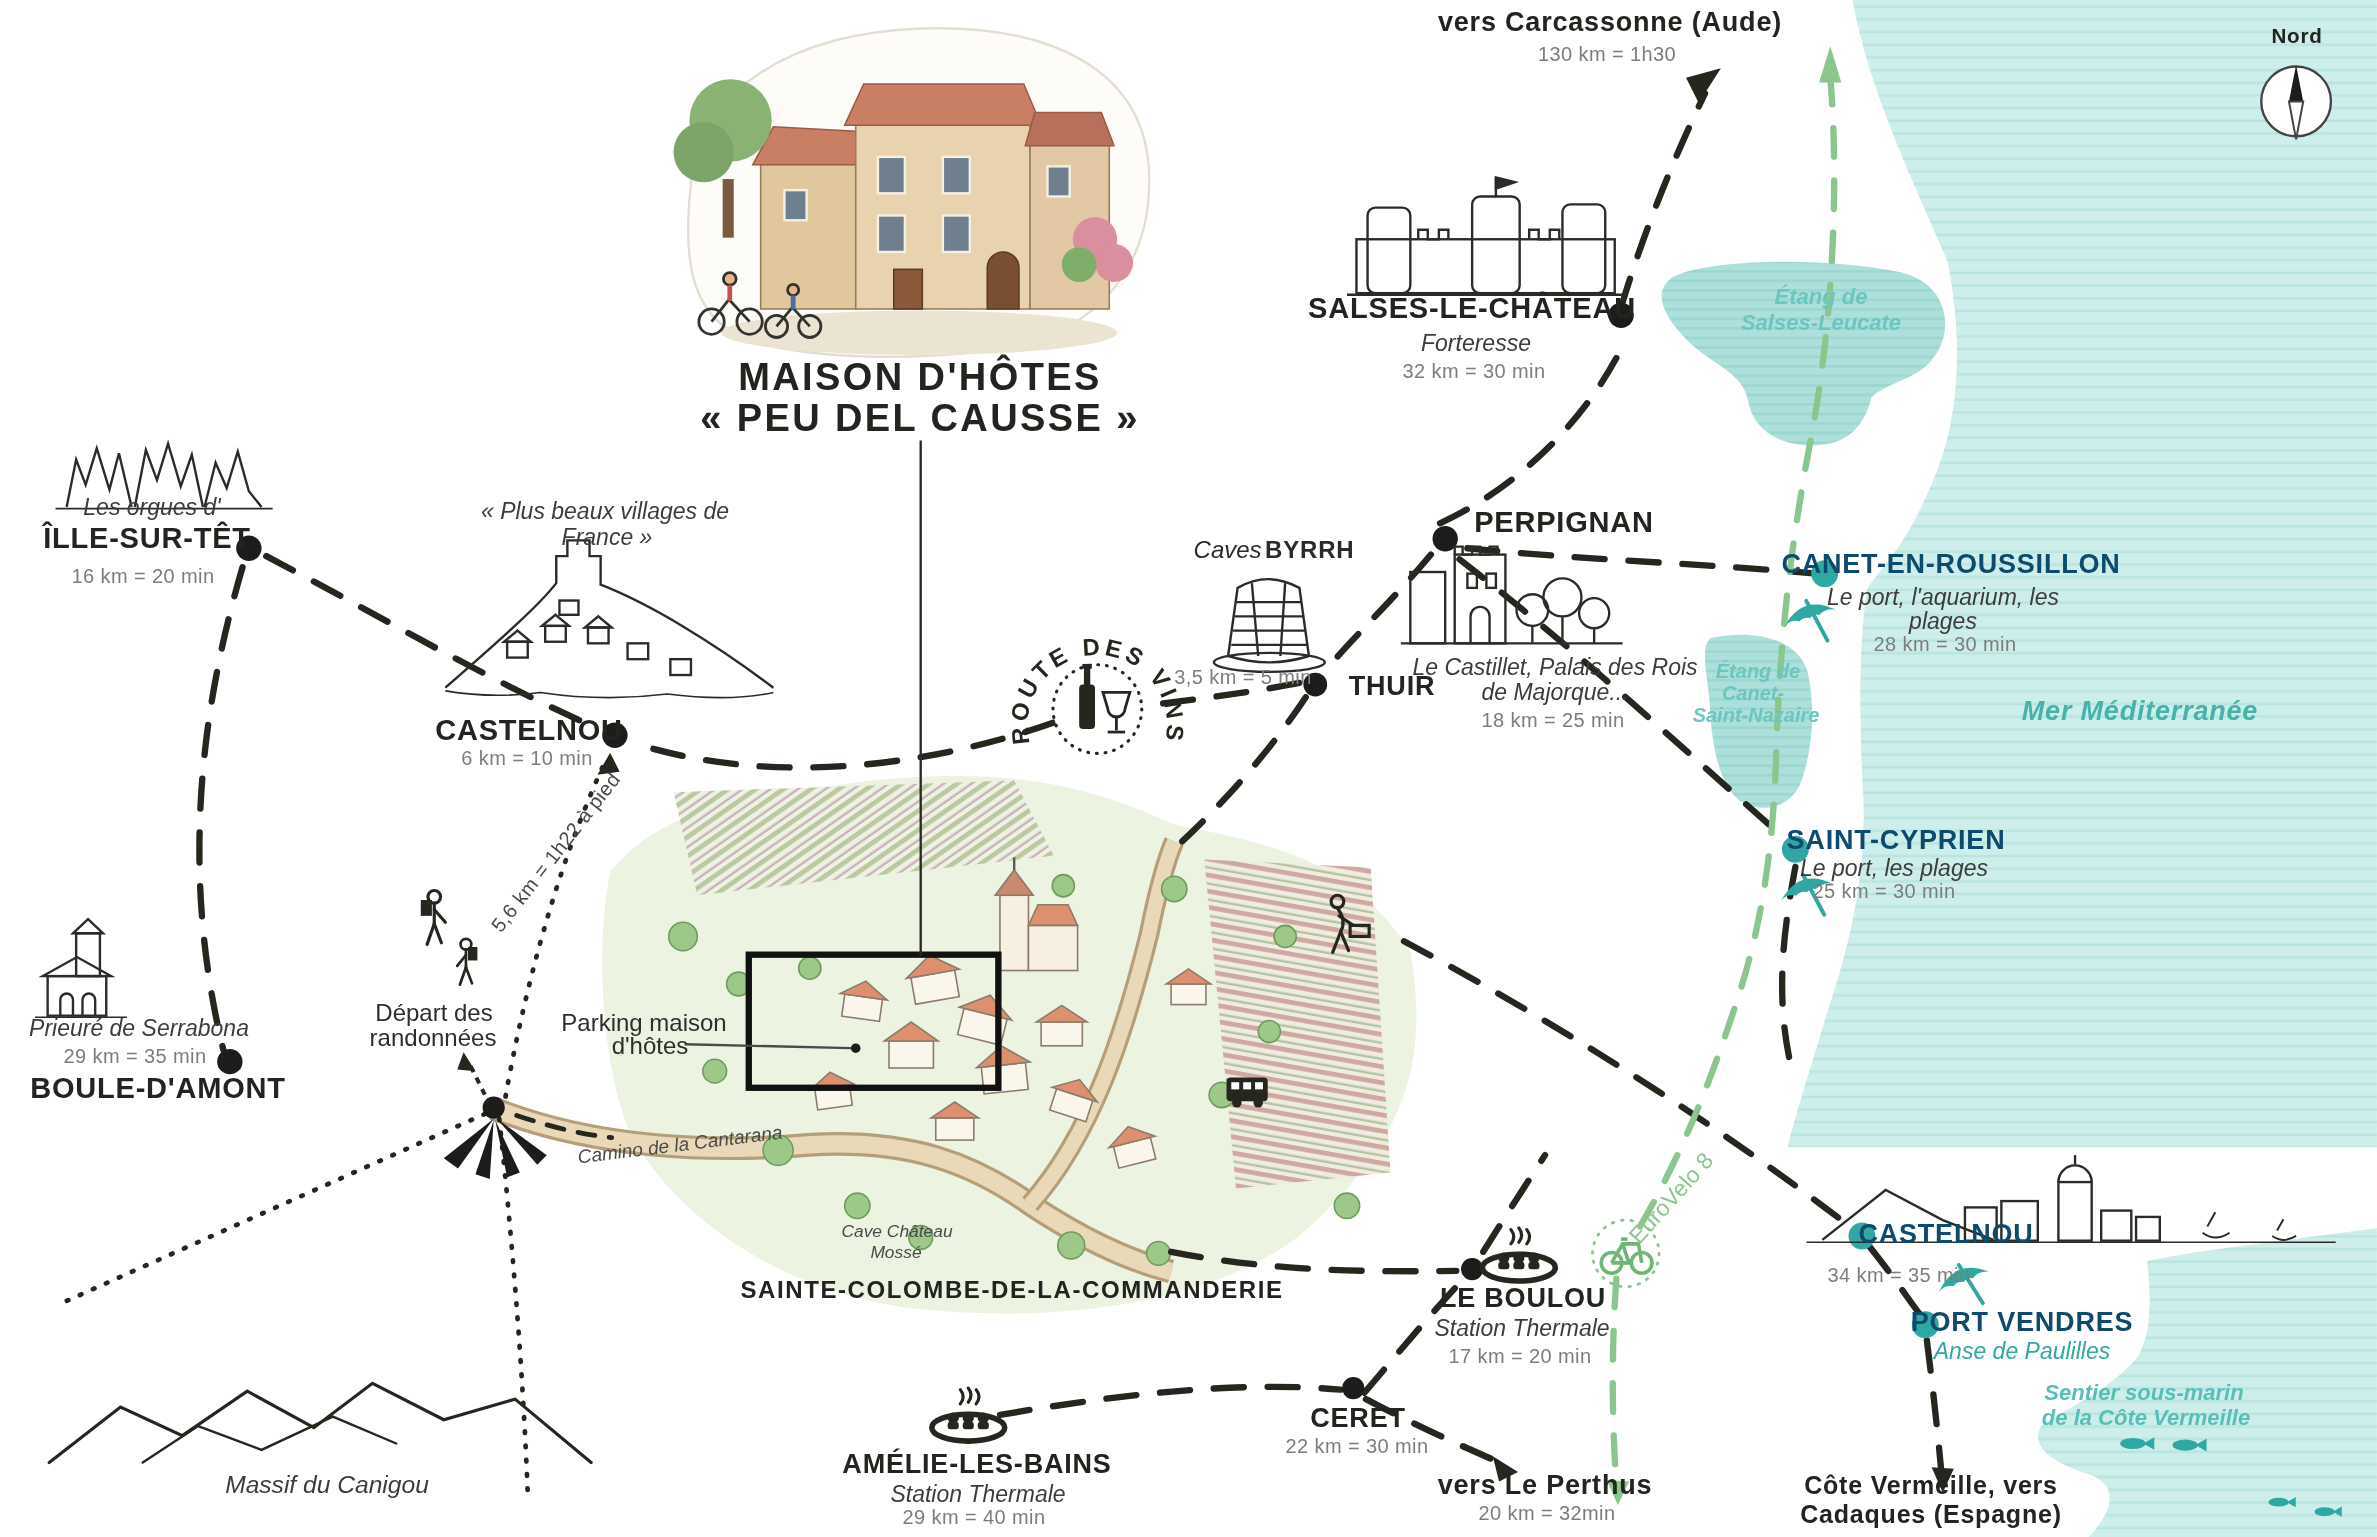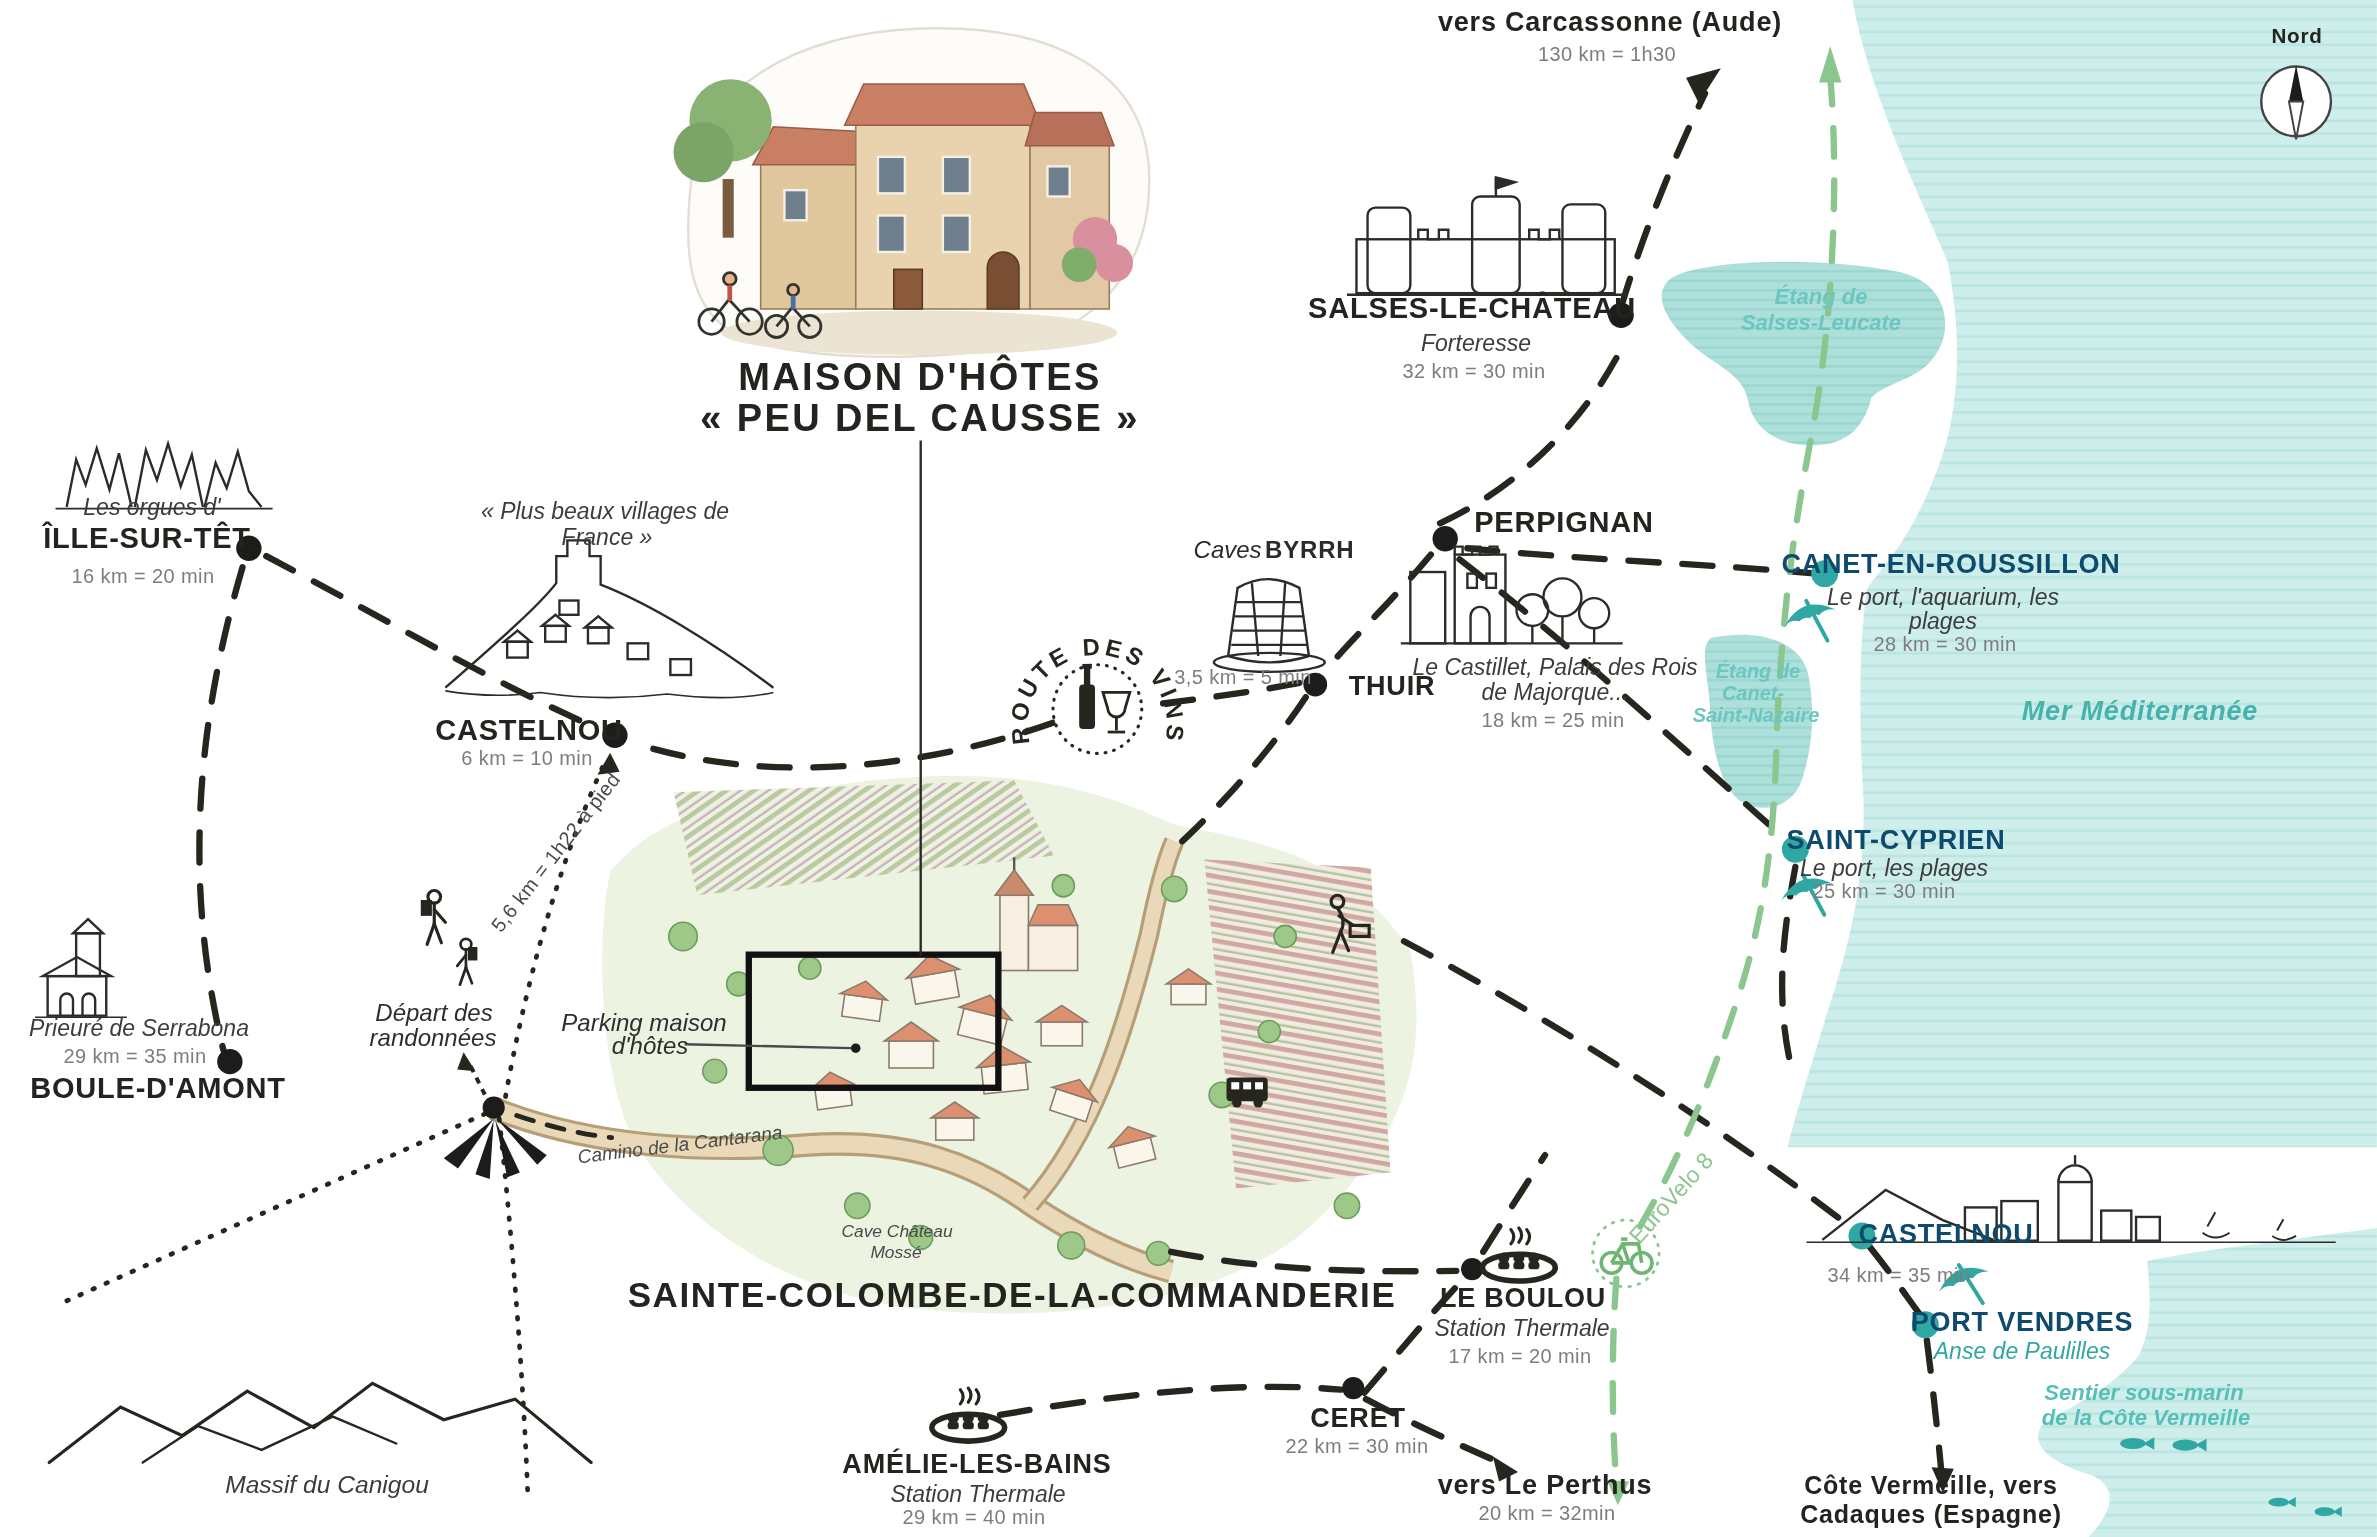--- a/index.html
+++ b/index.html
@@ -18,7 +18,7 @@
   .lead{font-size:23px;font-style:italic;color:#3c3c3c;}
   .lagoon{font-size:22px;font-style:italic;font-weight:600;color:#6cc6c0;}
   .sealbl{font-size:27px;font-style:italic;font-weight:600;color:#45b3ac;letter-spacing:0.8px;}
-  .note{font-size:24px;font-style:italic;color:#2e2e2e;}
+  .note{font-size:24px;color:#2e2e2e;}
   .tiny{font-size:17.4px;font-style:italic;color:#4a4a4a;}
   .byrrh-pre{font-style:italic;font-size:24px;color:#2b2b2b;}
   .byrrh-logo{font-weight:800;font-size:24px;letter-spacing:0.8px;color:#2b2b2b;margin-top:48px;}

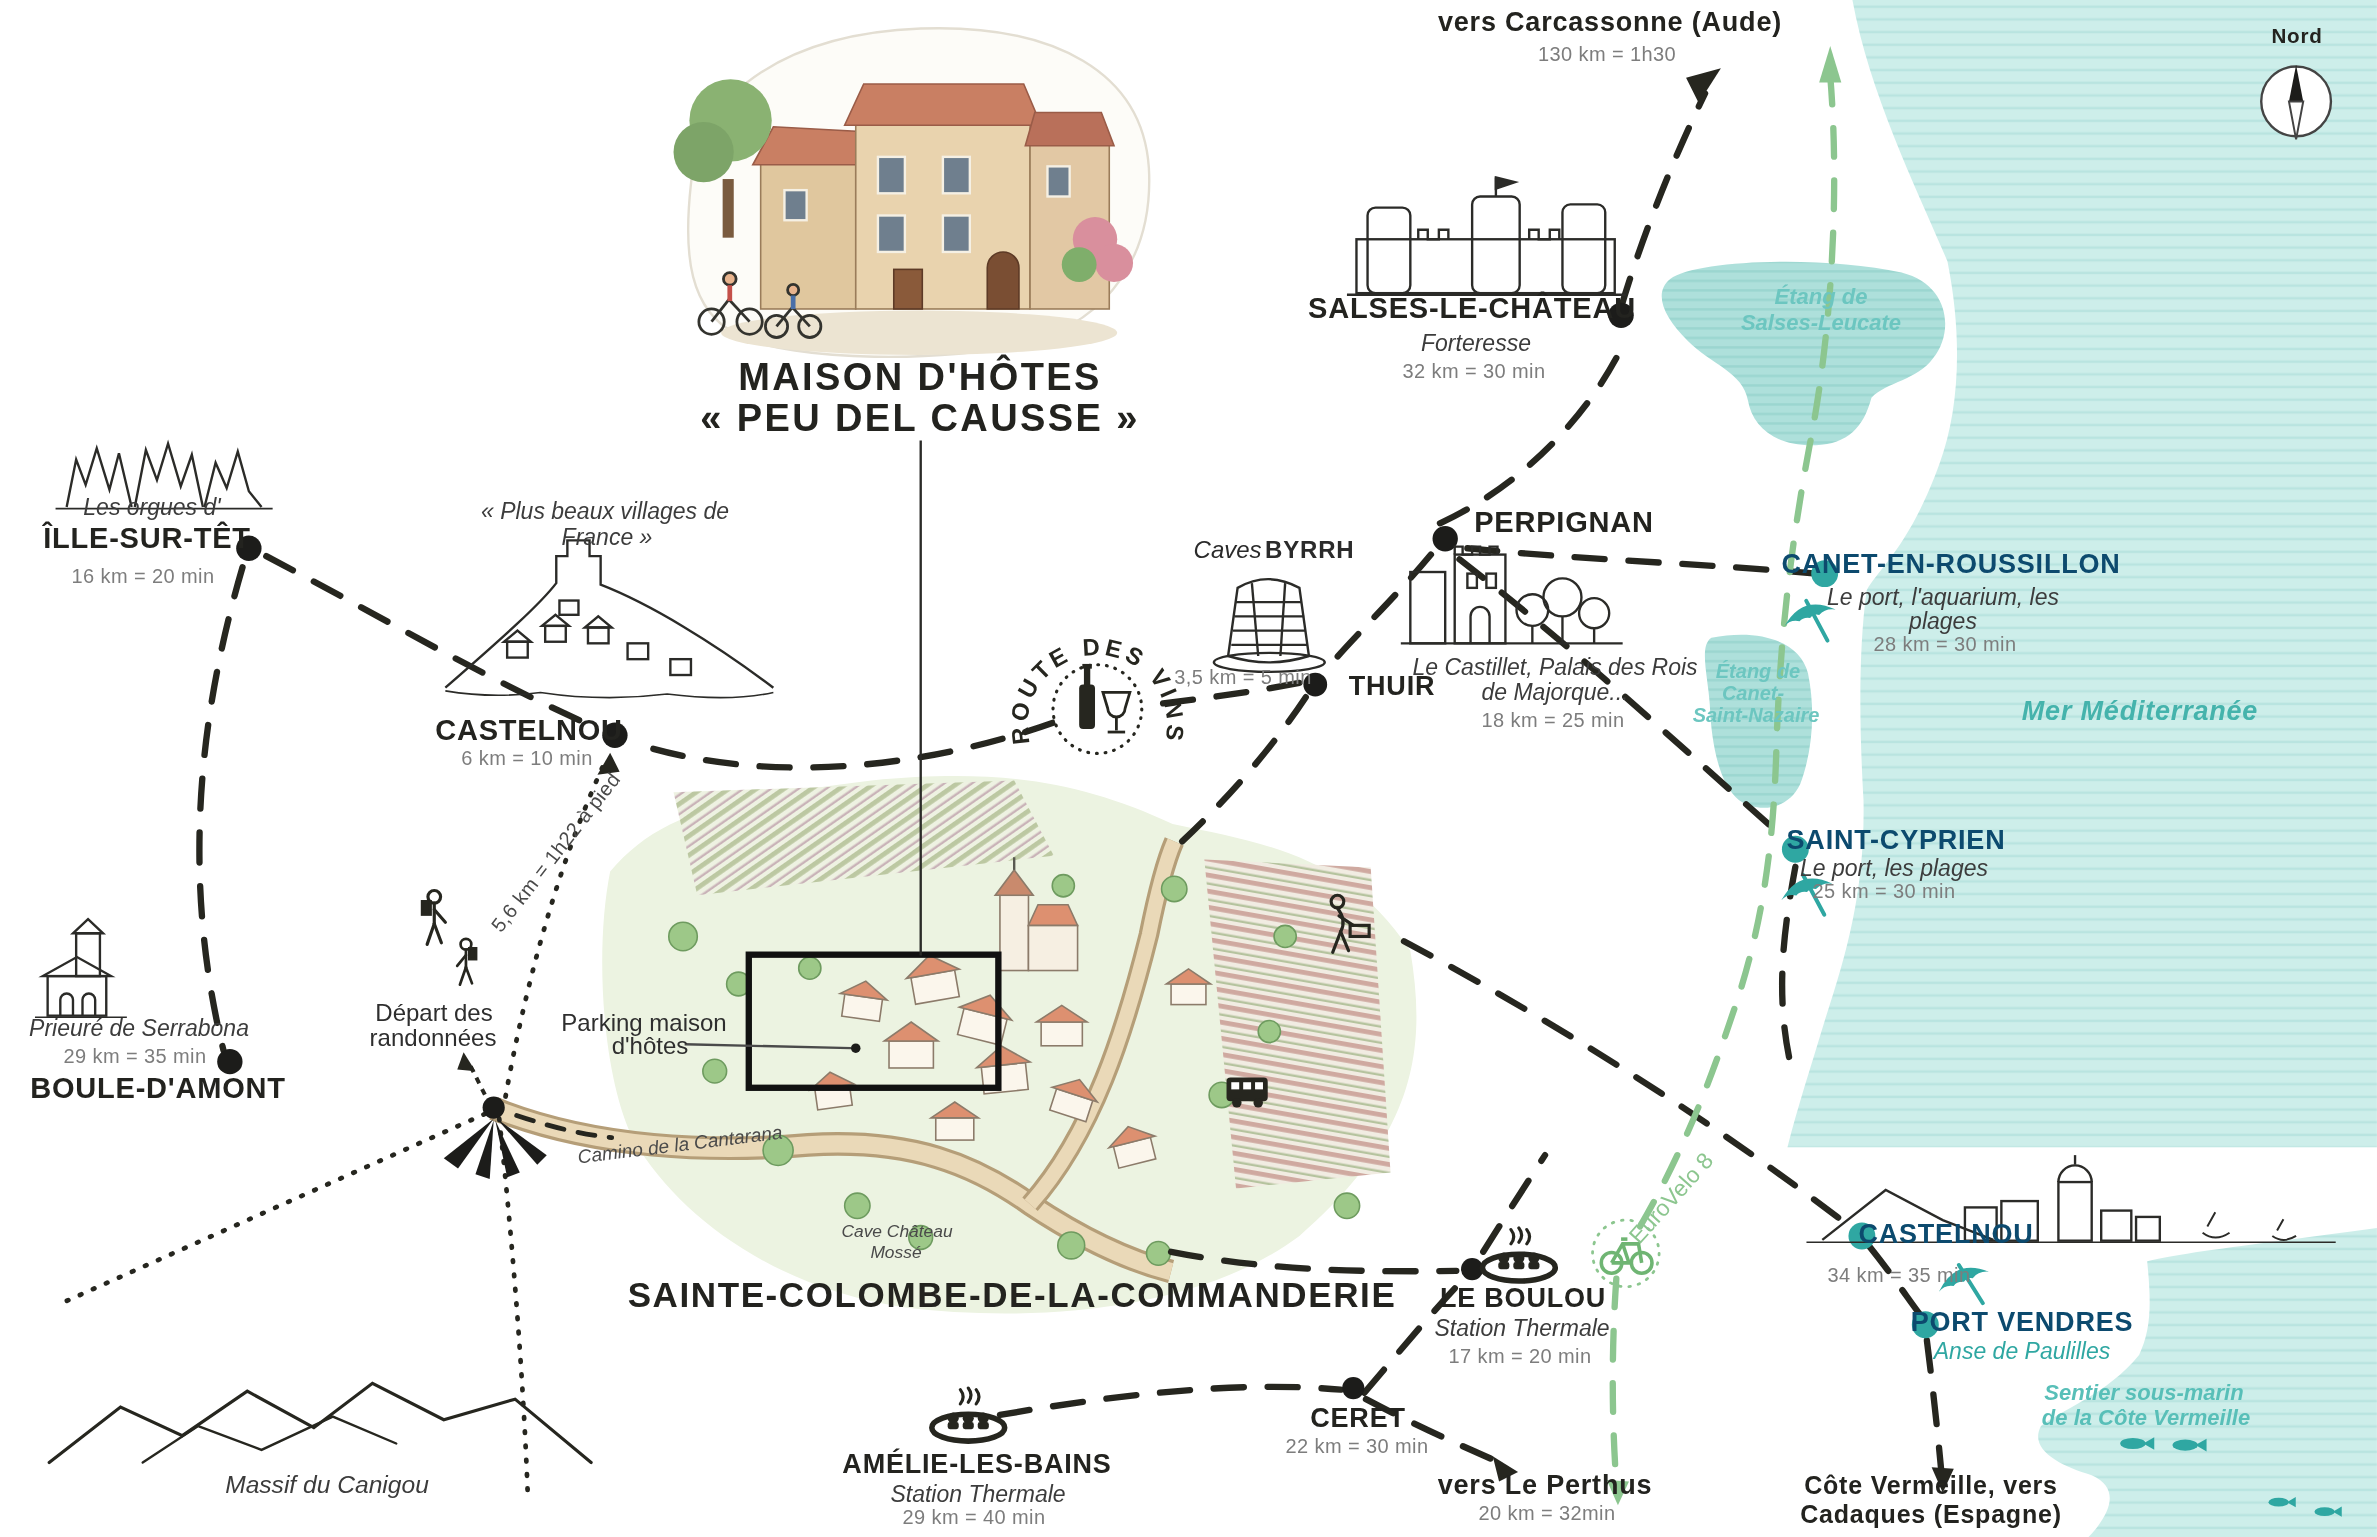--- a/index.html
+++ b/index.html
@@ -10,7 +10,7 @@
   .ttl{font-size:38px;font-weight:700;letter-spacing:2.4px;color:#23231f;}
   .nm{font-size:27px;font-weight:700;letter-spacing:0.8px;color:#23231f;}
   .nm-md{font-size:29px;}
-  .nm-lg{font-size:35px;letter-spacing:1.6px;text-align:right;}
+  .nm-lg{font-size:24px;letter-spacing:1.6px;text-align:right;}
   .teal{color:#0c4a6e;}
   .sub{font-size:23px;font-style:italic;color:#3c3c3c;}
   .sub-teal{color:#2fa7a2;}

